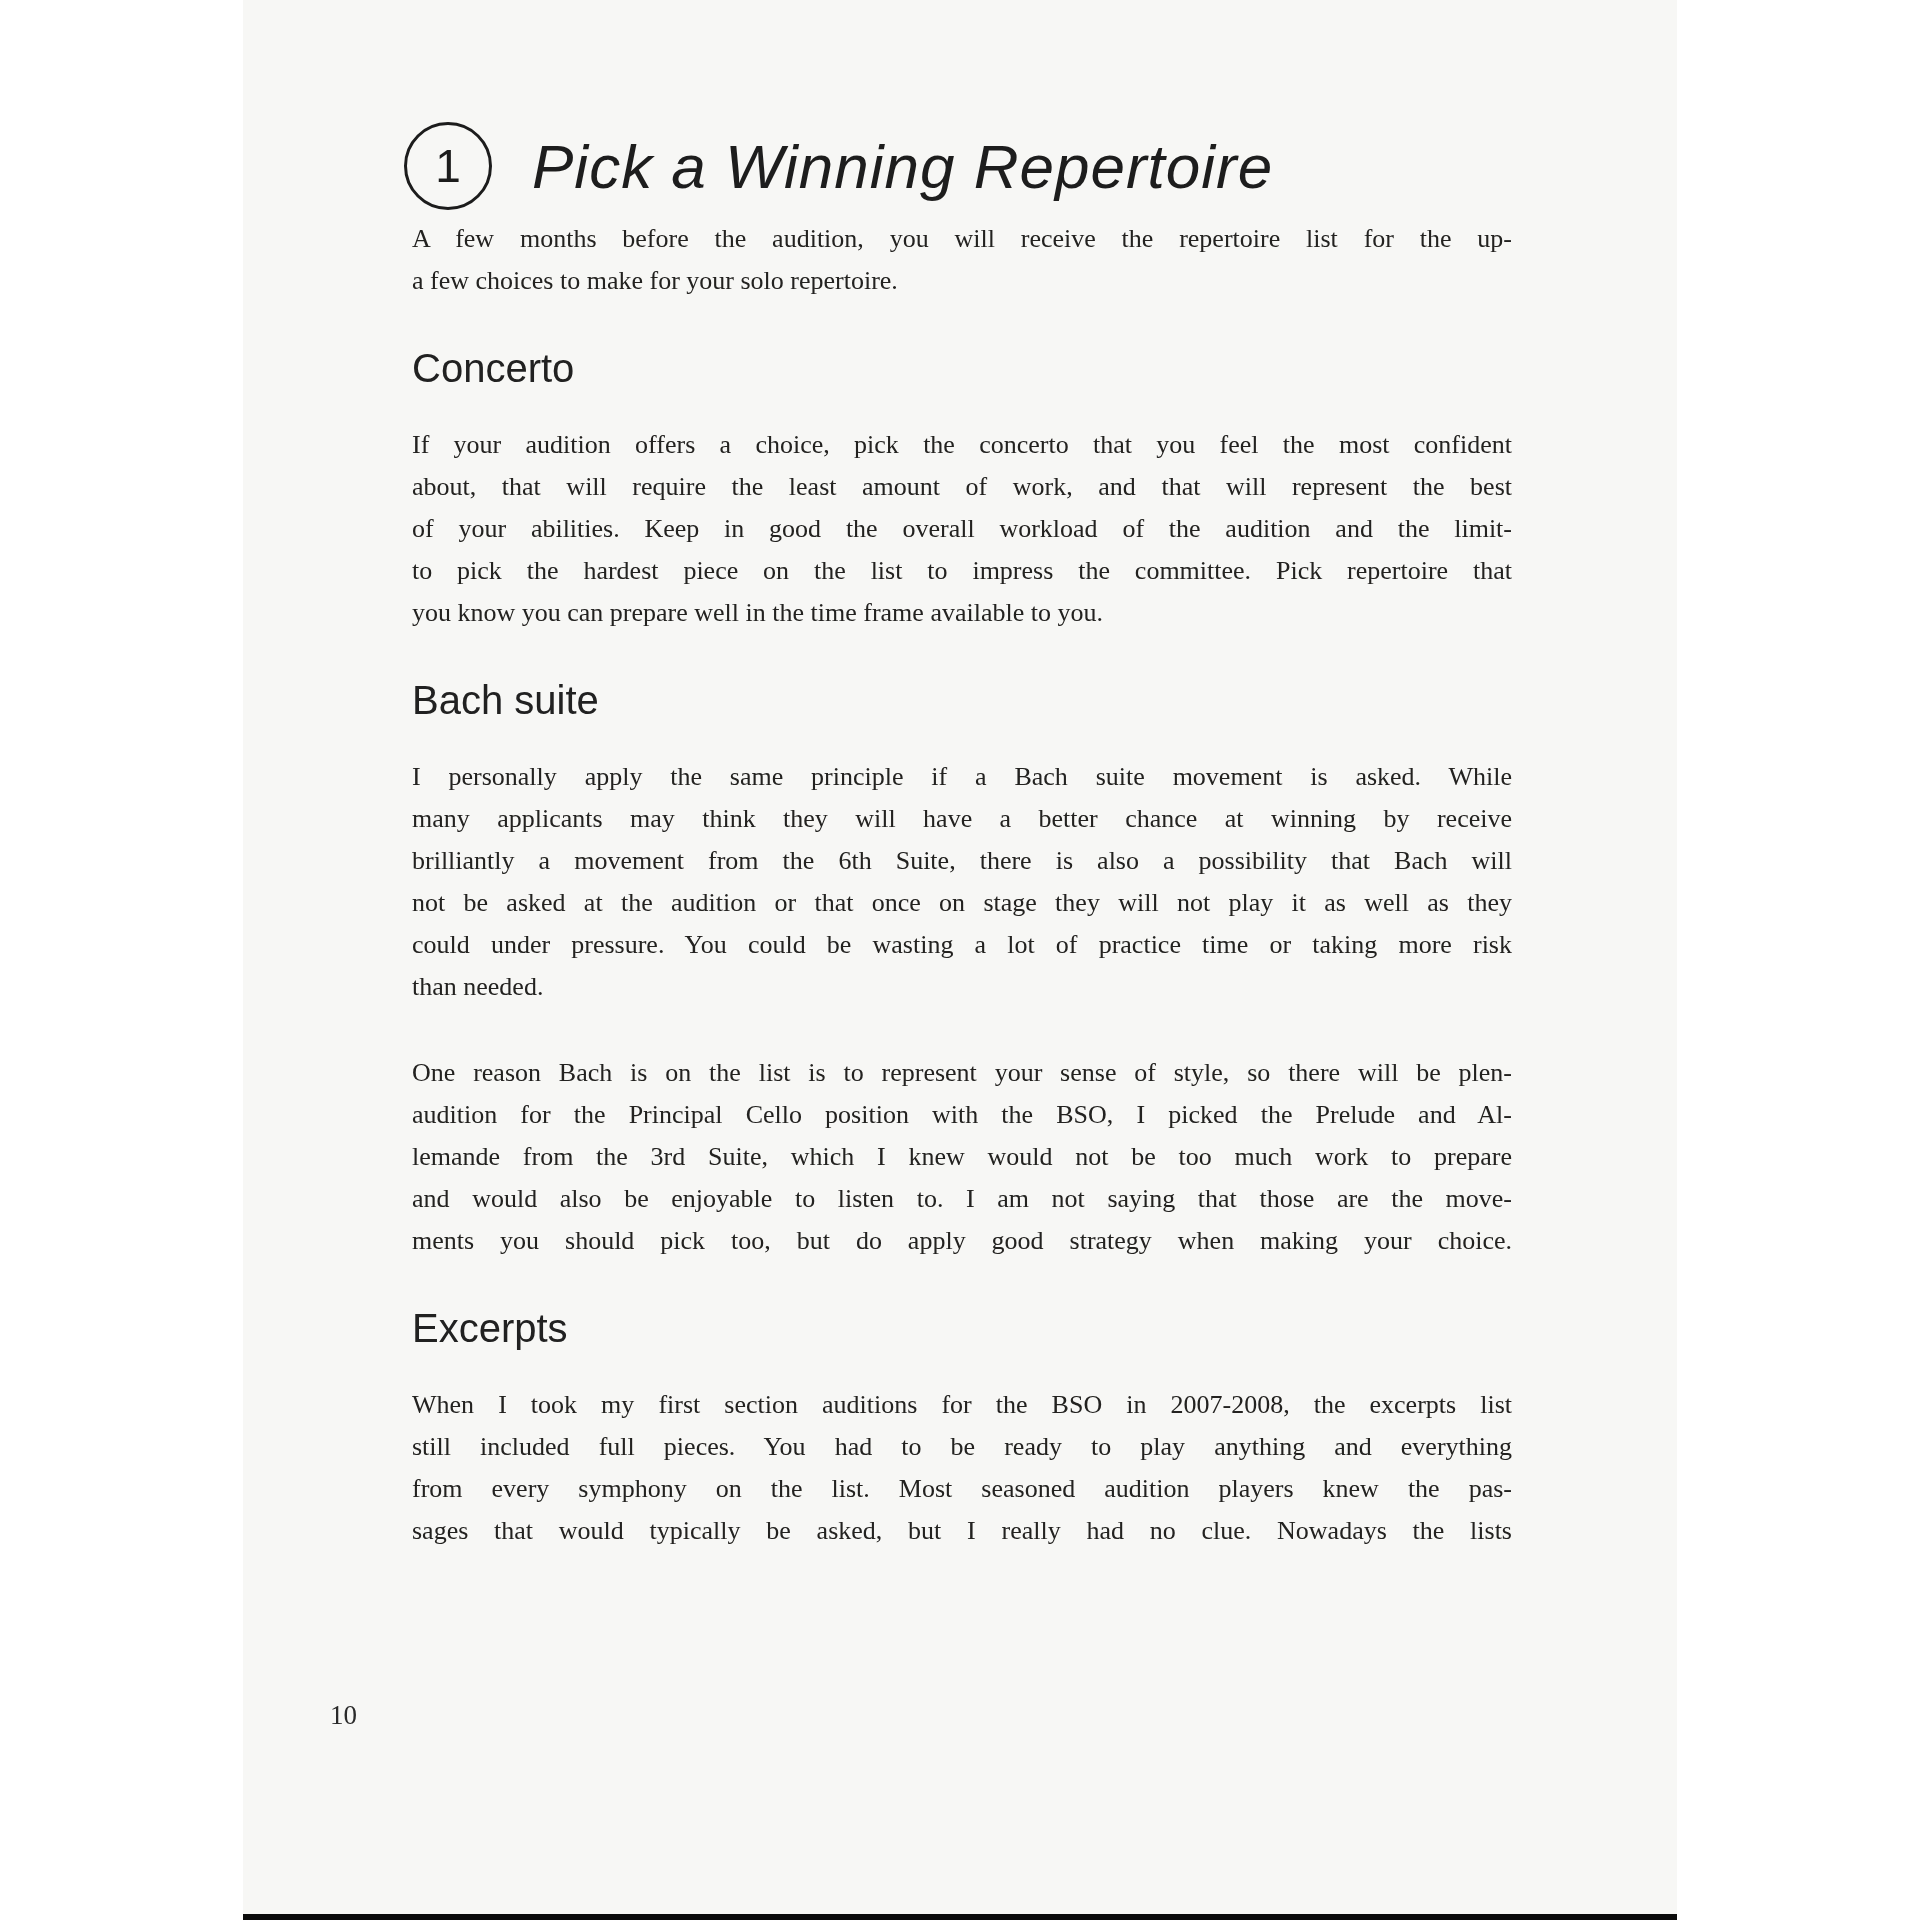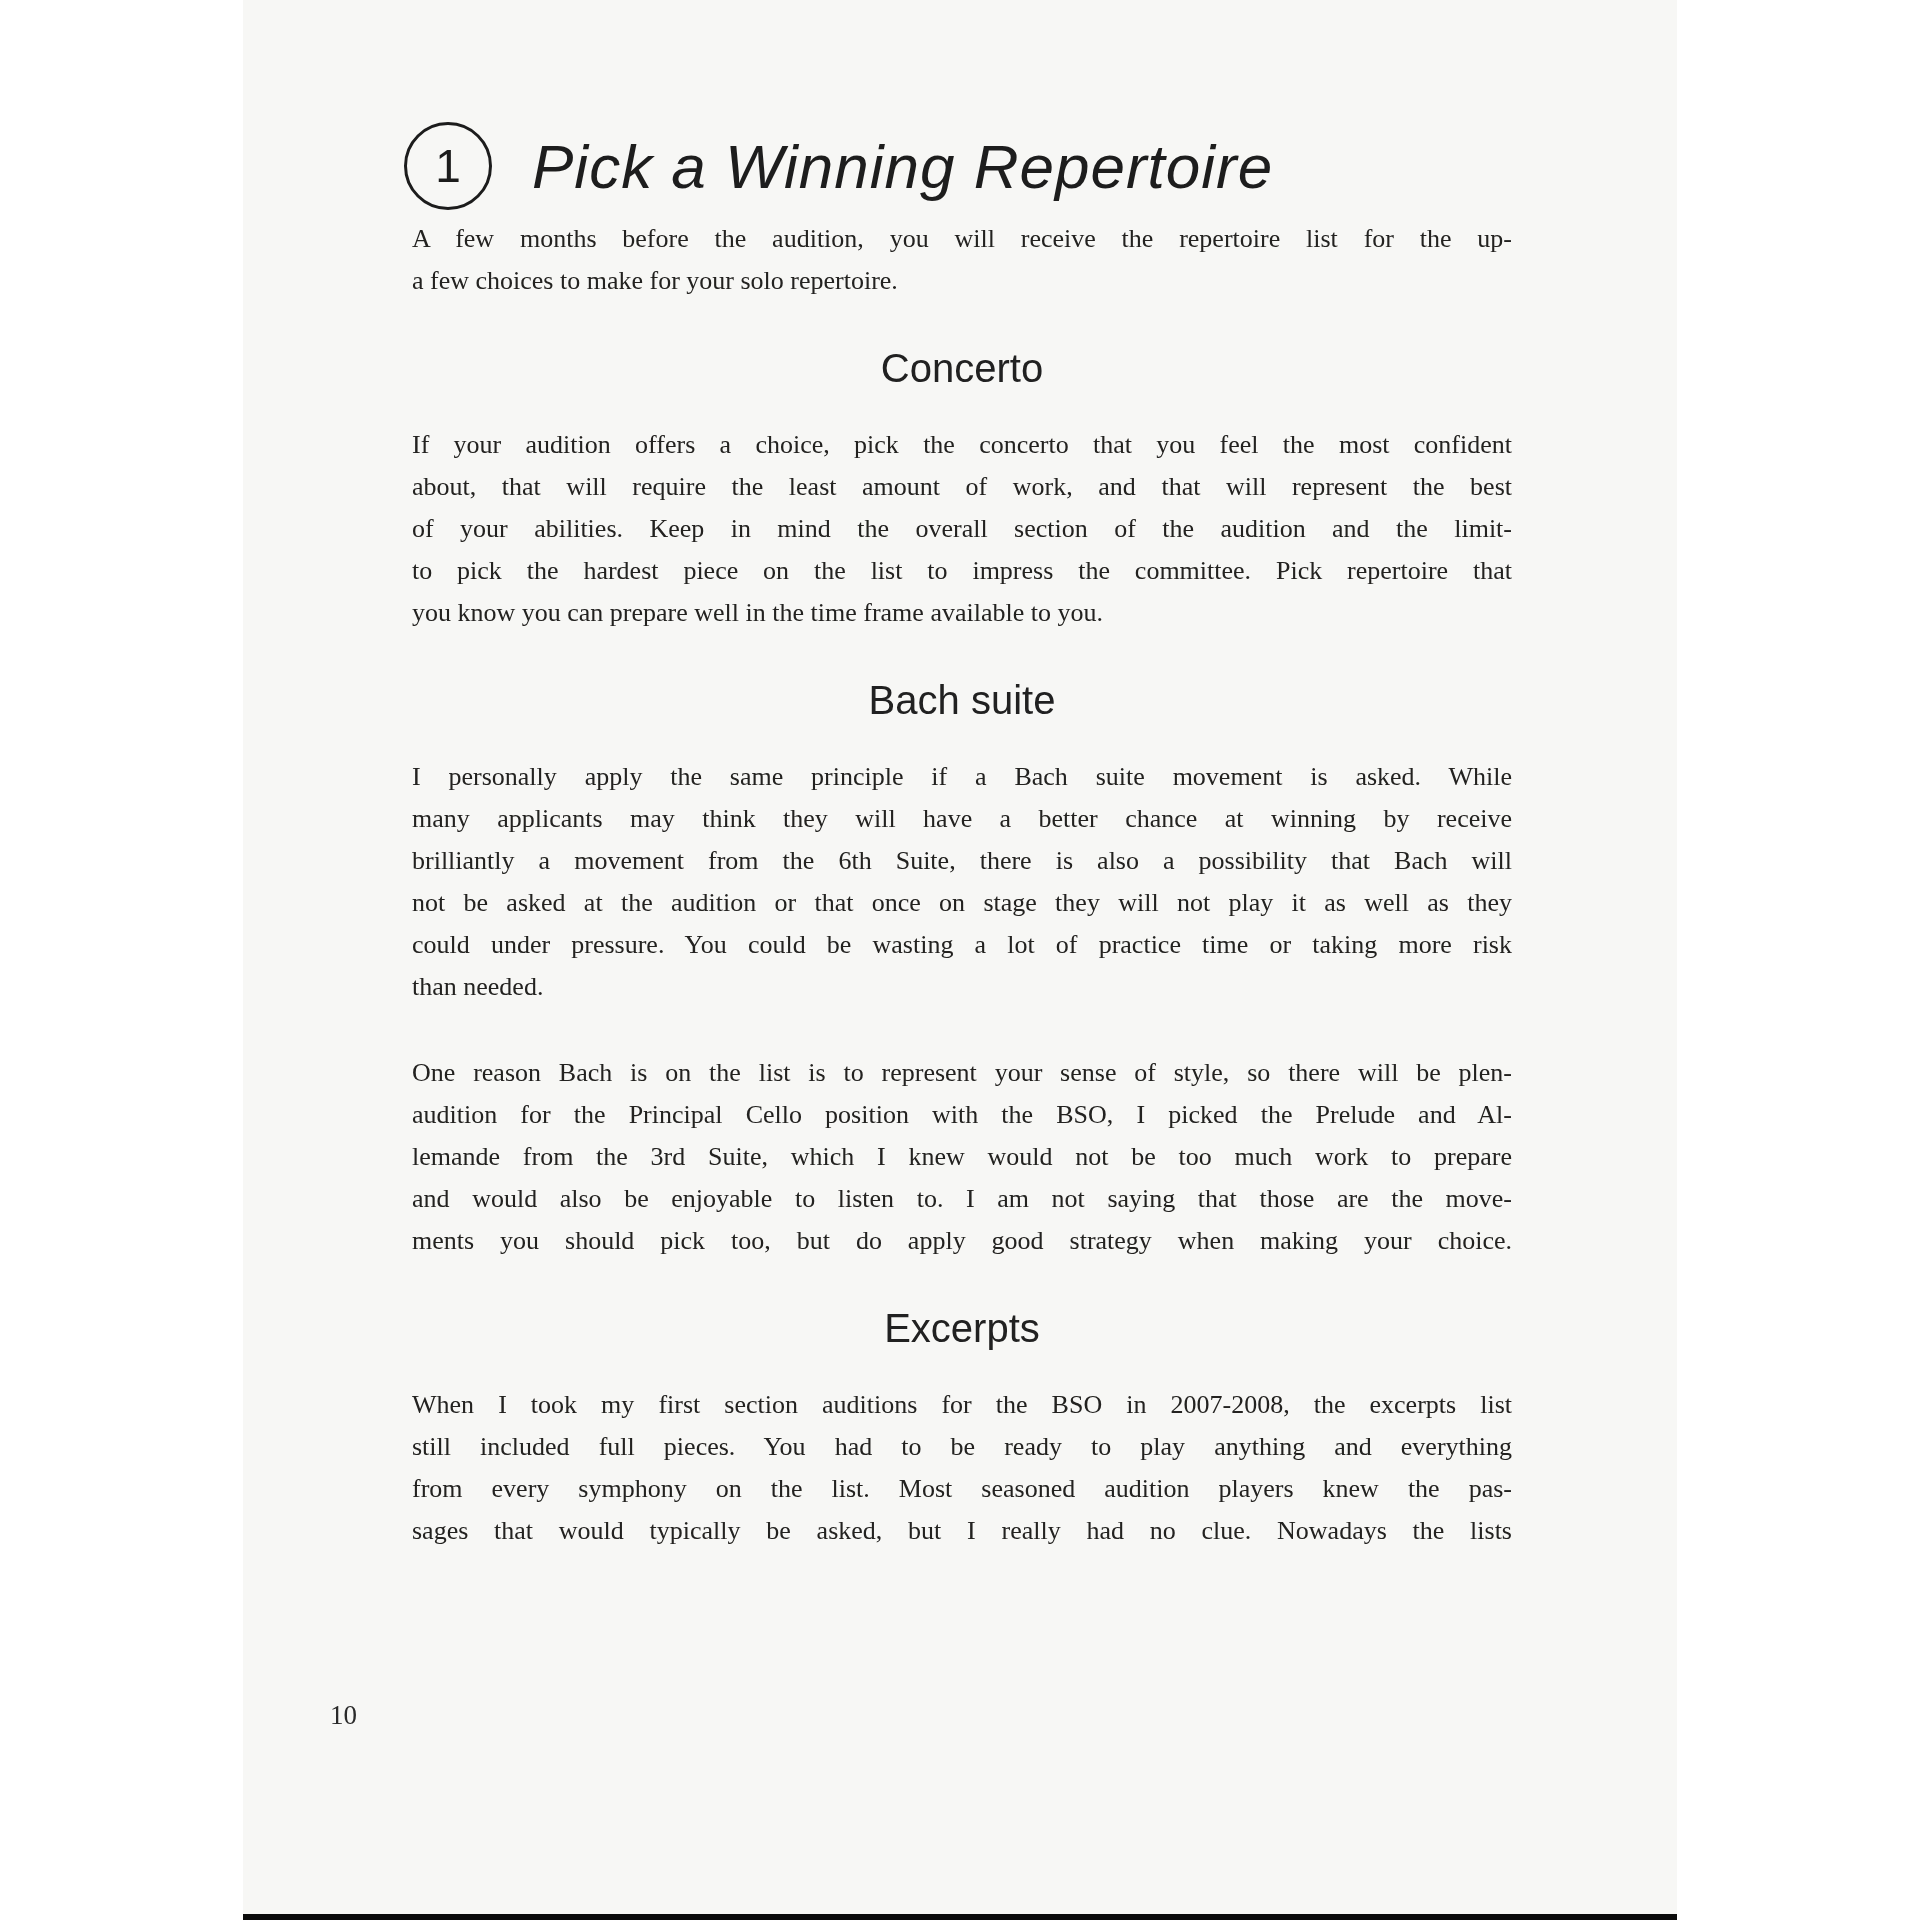--- a/index.html
+++ b/index.html
@@ -86,7 +86,6 @@
     line-height: 48px;
     color: #212121;
     margin: 42px 0 0 0;
-    text-align: center;
   }
   .page-number {
     position: absolute;

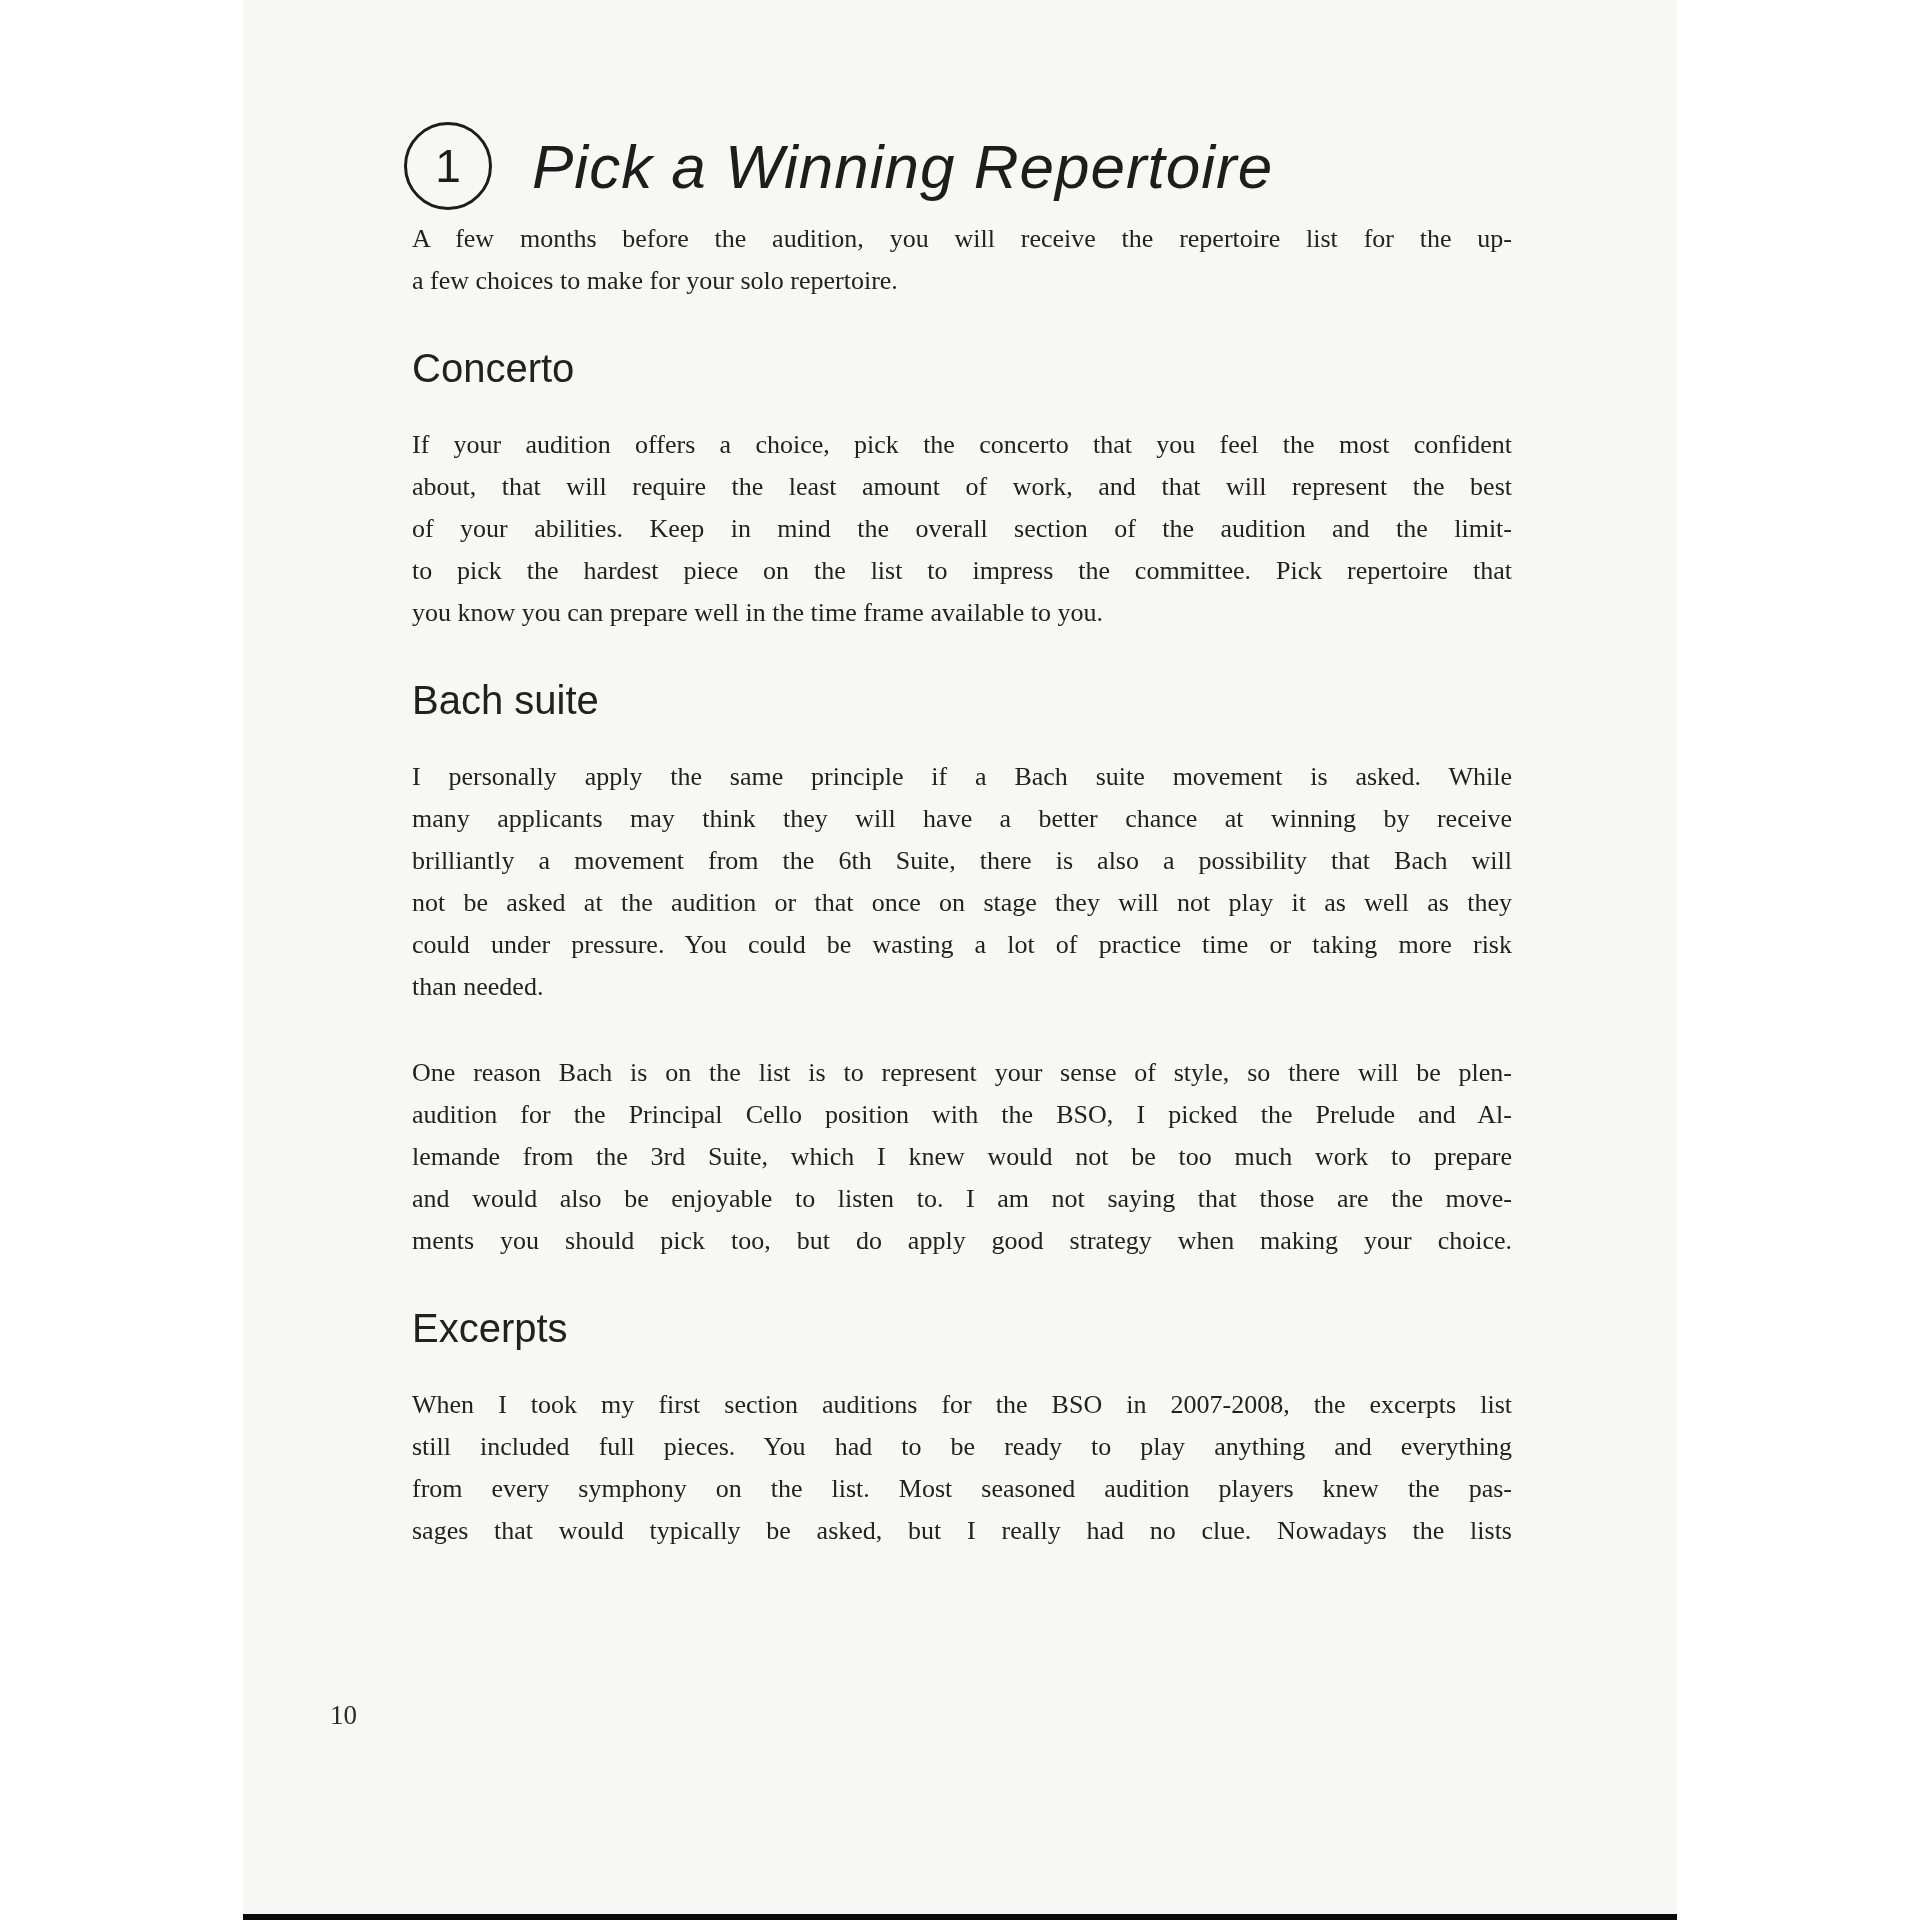--- a/index.html
+++ b/index.html
@@ -119,7 +119,7 @@
     <div class="para body-para">
       <div class="line">If your audition offers a choice, pick the concerto that you feel the most confident</div>
       <div class="line">about, that will require the least amount of work, and that will represent the best</div>
-      <div class="line">of your abilities. Keep in mind the overall section of the audition and the limit-</div>
+      <div class="line">of your abilities. Keep in good the overall workload of the audition and the limit-</div>
       <div class="line">to pick the hardest piece on the list to impress the committee. Pick repertoire that</div>
       <div class="line short">you know you can prepare well in the time frame available to you.</div>
     </div>

